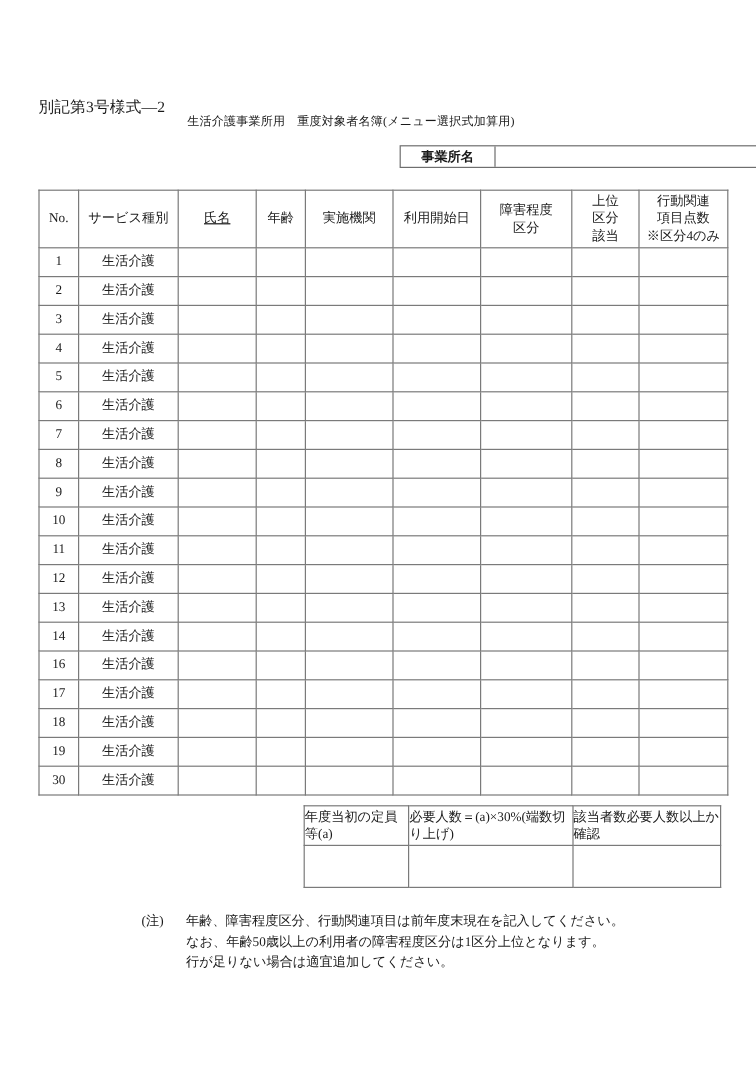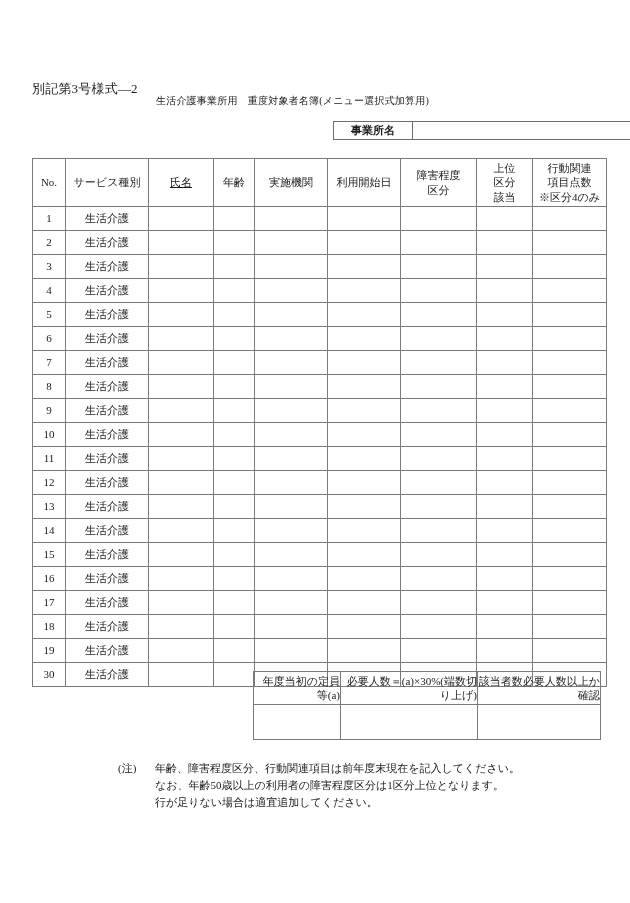--- a/index.html
+++ b/index.html
@@ -351,17 +351,6 @@
           <td class="c-points"></td>
         </tr>
         <tr>
-          <td class="c-no">15</td>
-          <td class="c-service">生活介護</td>
-          <td class="c-name"></td>
-          <td class="c-age"></td>
-          <td class="c-org"></td>
-          <td class="c-start"></td>
-          <td class="c-level"></td>
-          <td class="c-upper"></td>
-          <td class="c-points"></td>
-        </tr>
-        <tr>
           <td class="c-no">16</td>
           <td class="c-service">生活介護</td>
           <td class="c-name"></td>

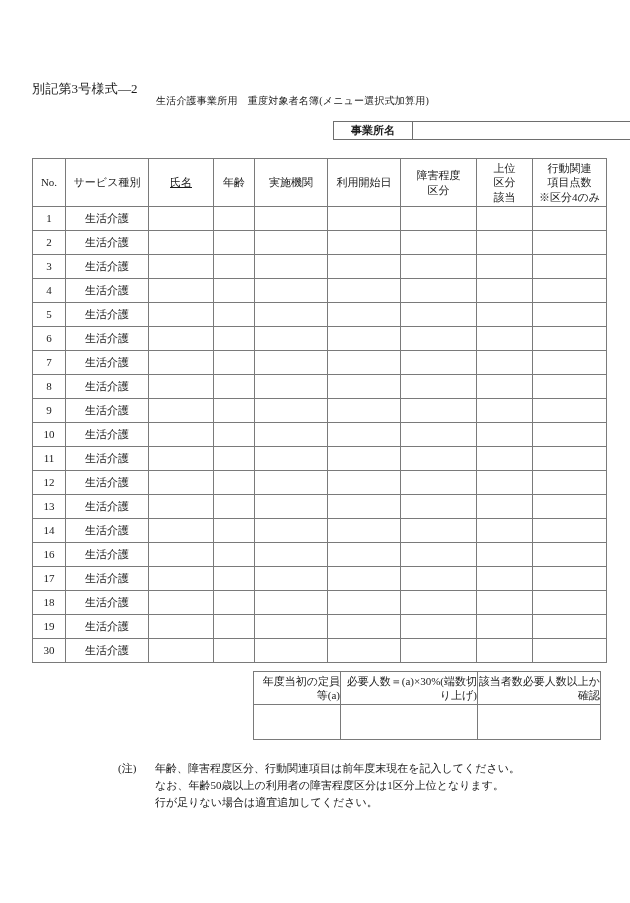--- a/index.html
+++ b/index.html
@@ -121,7 +121,7 @@
     border: 1px solid #7a7a7a;
     font-weight: normal;
     font-size: 11px;
-    text-align: right;
+    text-align: left;
     vertical-align: middle;
     padding: 0;
     line-height: 1.3;

